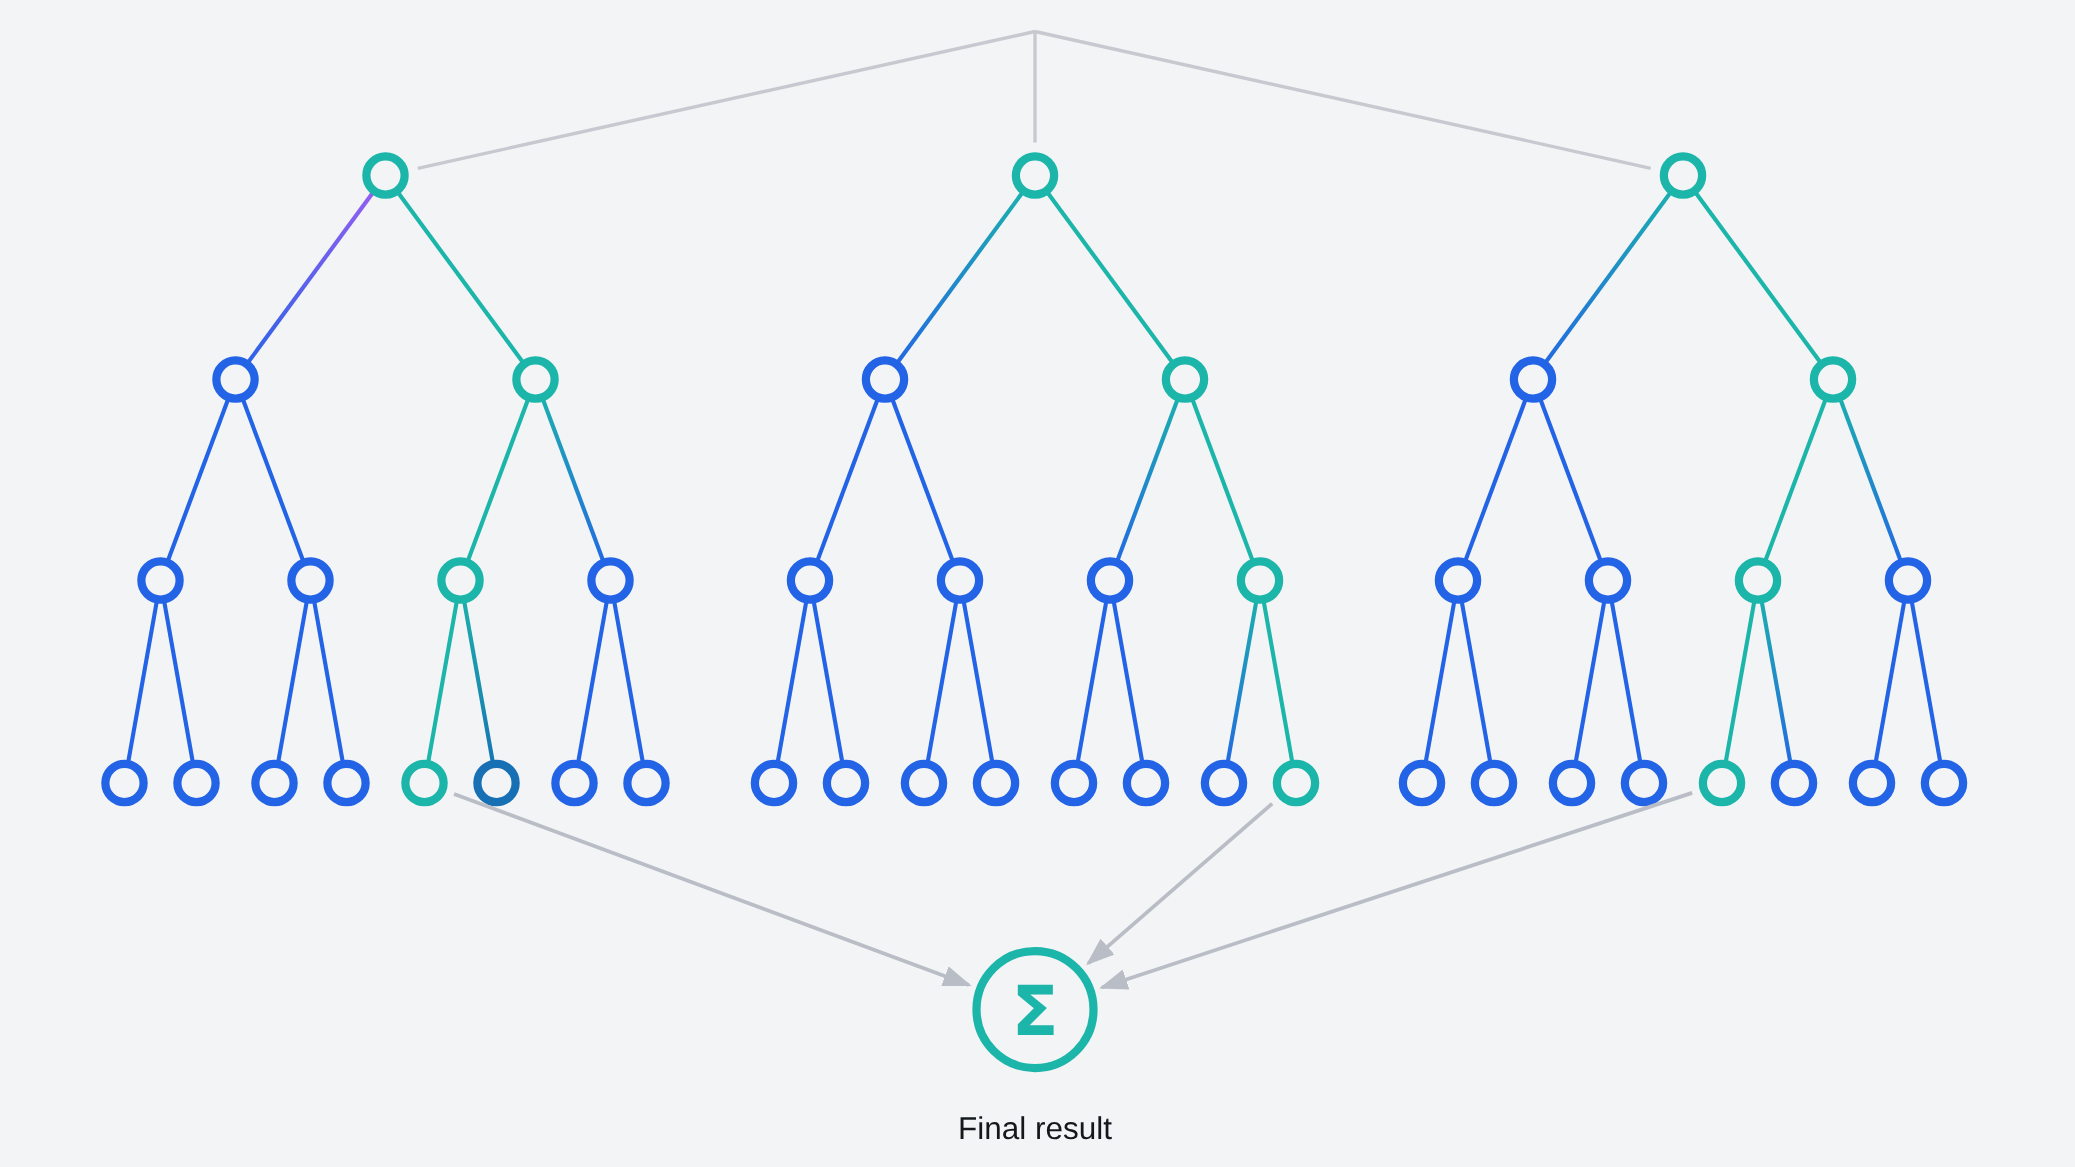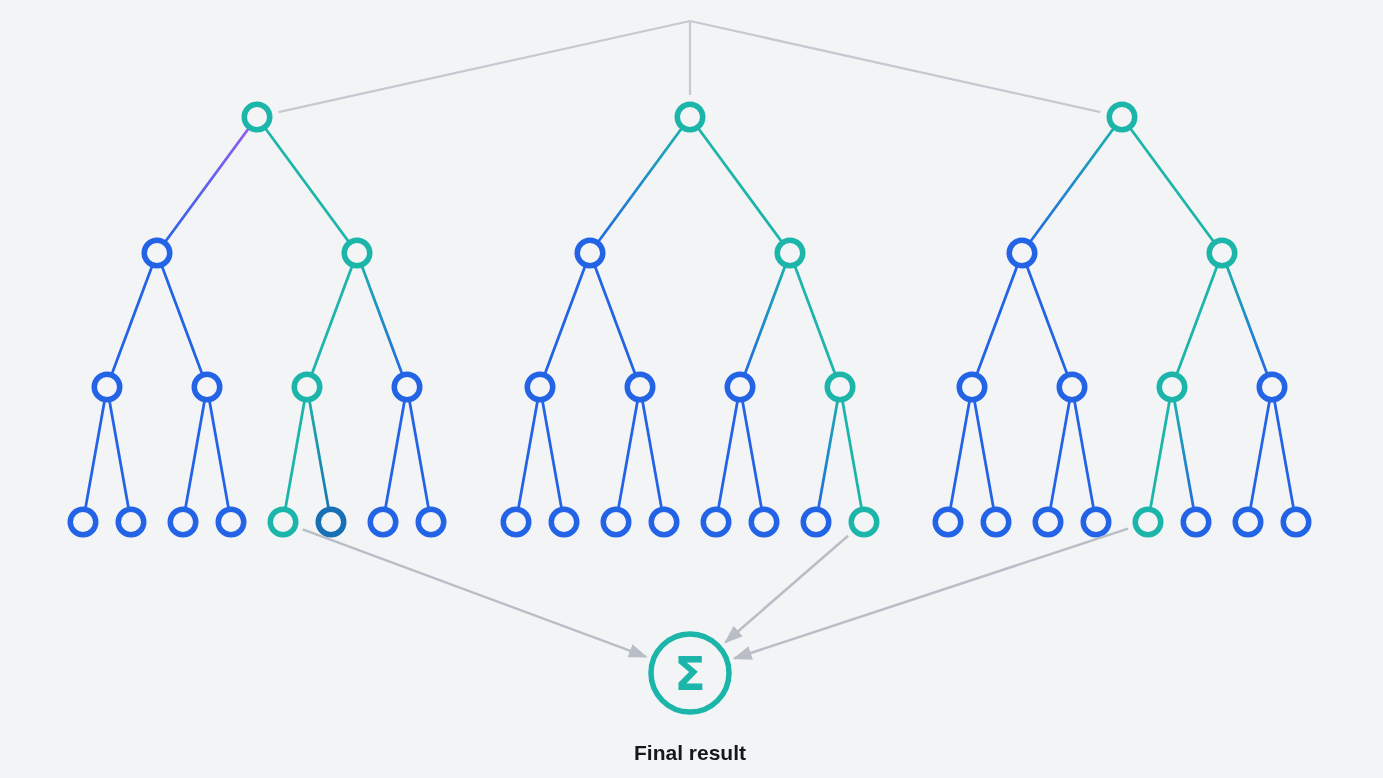--- a/index.html
+++ b/index.html
@@ -27,7 +27,7 @@
     top: 741px;
     transform: translateX(-50%);
     font-size: 21px;
-    font-weight: 700;
+    font-weight: 400;
     color: #14181d;
     white-space: nowrap;
   }

